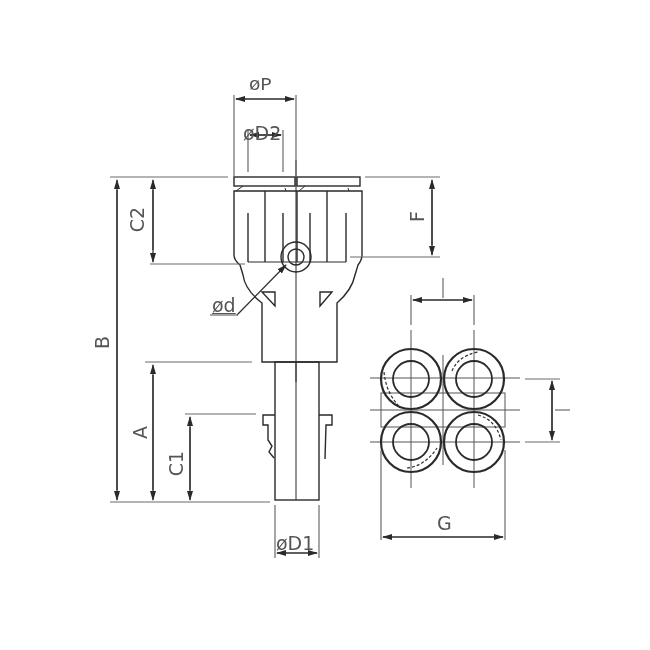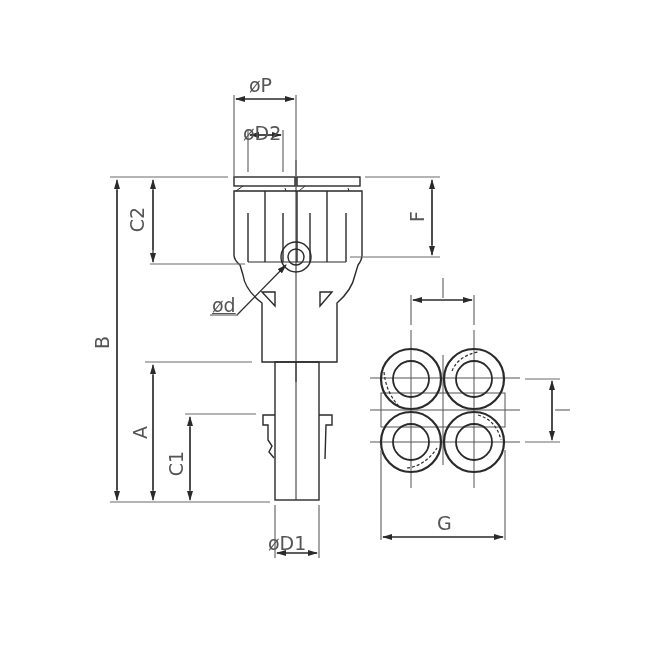--- a/index.html
+++ b/index.html
@@ -150,7 +150,7 @@
   </g>
 </svg>
 
-<div class="lbl" style="left:249px;top:76px;">øP</div>
+<div class="lbl" style="left:249px;top:76px;font-family:Liberation Mono, monospace;">øP</div>
 <div class="lbl" style="left:243px;top:124px;">øD2</div>
 <div class="lbl rot" style="left:125px;top:210px;">C2</div>
 <div class="lbl rot" style="left:412px;top:207px;">F</div>

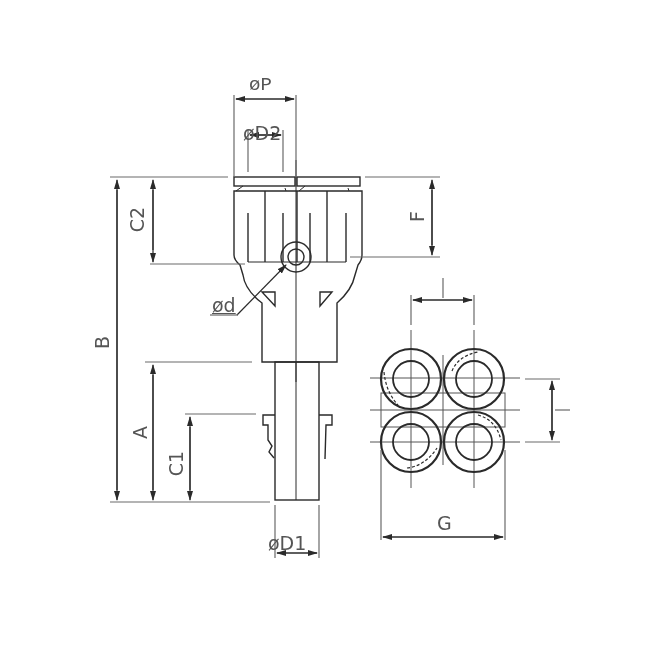--- a/index.html
+++ b/index.html
@@ -158,7 +158,7 @@
 <div class="lbl rot" style="left:96px;top:333px;">B</div>
 <div class="lbl rot" style="left:134px;top:423px;">A</div>
 <div class="lbl rot" style="left:164px;top:454px;">C1</div>
-<div class="lbl" style="left:260px;top:534px;padding-left:8px;">øD1</div>
+<div class="lbl" style="left:276px;top:534px;">øD1</div>
 <div class="lbl" style="left:440px;top:278px;color:transparent;">I</div>
 <div class="lbl rot" style="left:559px;top:400px;color:transparent;">I</div>
 <div class="lbl" style="left:437px;top:514px;">G</div>

